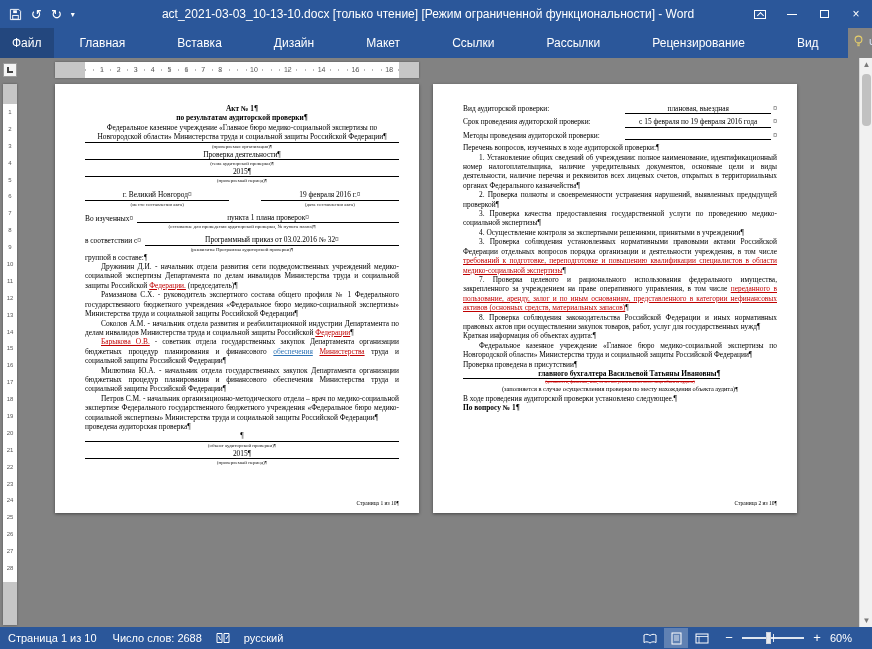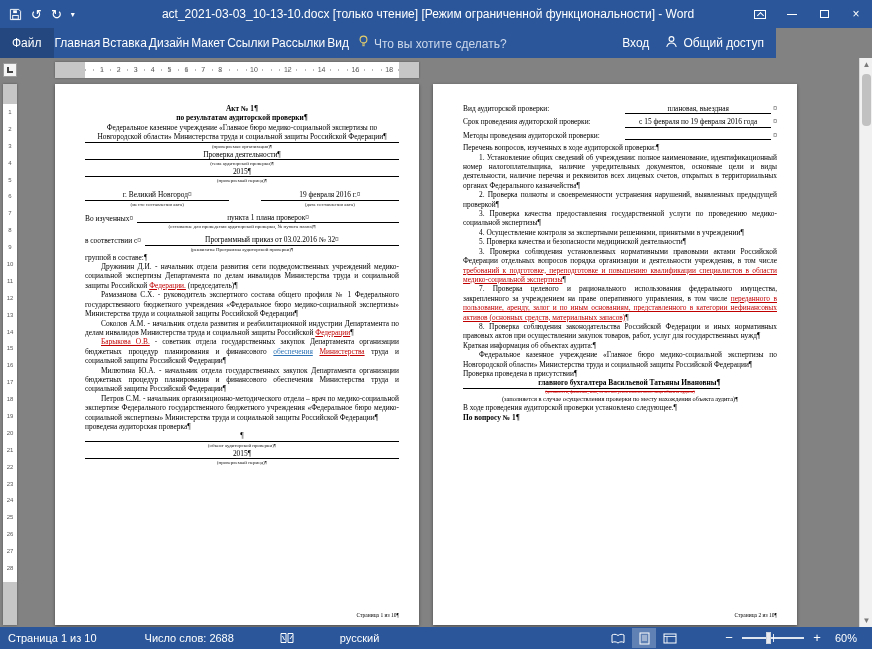--- a/index.html
+++ b/index.html
@@ -24,7 +24,7 @@
   .ico-ribbon::after { content:""; position:absolute; left:3px; top:2px; width:4px; height:4px;
     border-left:1px solid #fff; border-top:1px solid #fff; transform:rotate(45deg); }
   
-  .tabsrow { position:absolute; left:0; top:28px; width:776px; height:30px;
+  .tabsrow { position:absolute; left:0; top:28px; width:848px; height:30px;
     background:#2b579a; display:flex; align-items:center; color:#fff; font-size:12px; }
   .tab { padding:0 1px; line-height:30px; height:30px; white-space:nowrap; cursor:default; }
   .tab.file { background:rgba(0,0,0,.18); padding:0 12px; }

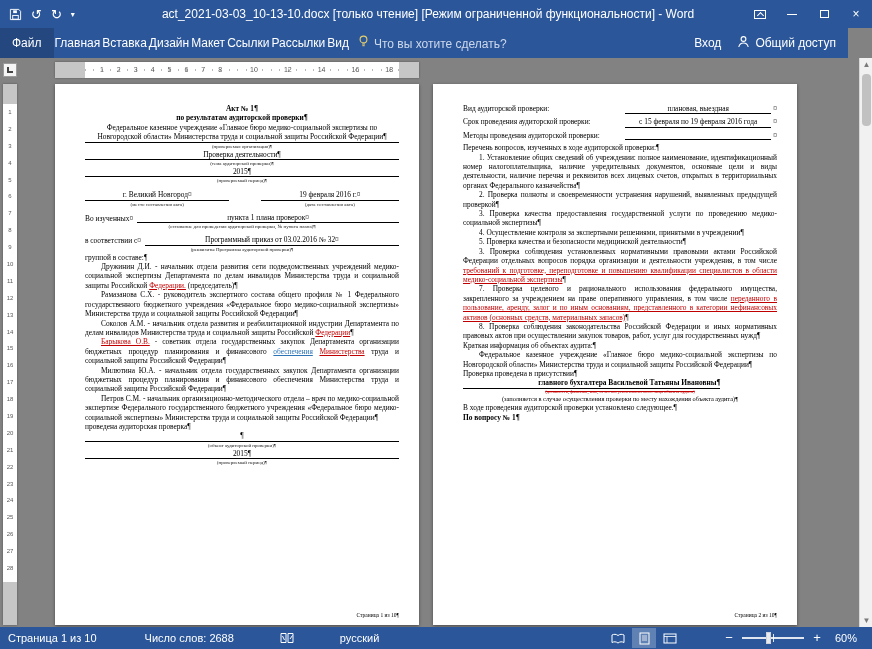--- a/index.html
+++ b/index.html
@@ -26,7 +26,7 @@
   
   .tabsrow { position:absolute; left:0; top:28px; width:848px; height:30px;
     background:#2b579a; display:flex; align-items:center; color:#fff; font-size:12px; }
-  .tab { padding:0 1px; line-height:30px; height:30px; white-space:nowrap; cursor:default; }
+  .tab { padding:0 26px; line-height:30px; height:30px; white-space:nowrap; cursor:default; }
   .tab.file { background:rgba(0,0,0,.18); padding:0 12px; }
   .tellme { display:flex; align-items:flex-end; gap:5px; color:#cdd8eb; padding:0 8px; white-space:nowrap; }
   .flexsp { flex:1; }

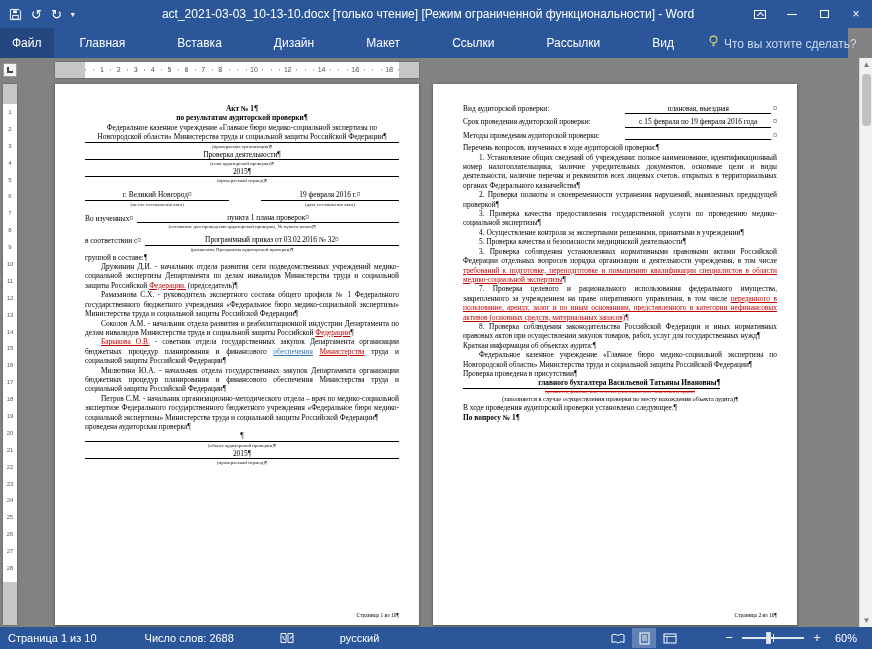--- a/index.html
+++ b/index.html
@@ -154,6 +154,7 @@
     <span class="tab">Макет</span>
     <span class="tab">Ссылки</span>
     <span class="tab">Рассылки</span>
+    <span class="tab">Рецензирование</span>
     <span class="tab">Вид</span>
     <span class="tellme">
       <span>

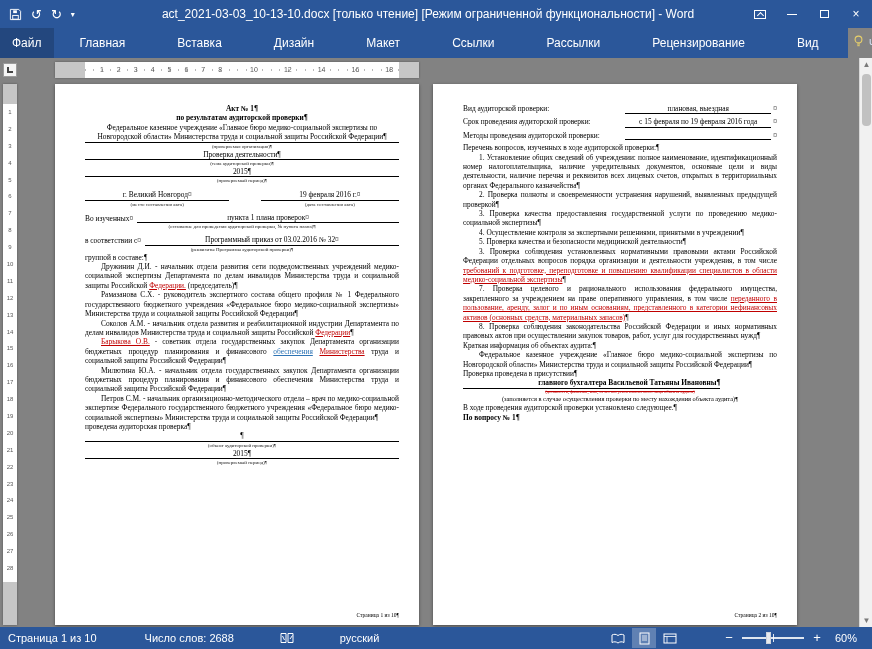--- a/index.html
+++ b/index.html
@@ -63,7 +63,7 @@
   .scroll .arr { position:absolute; left:0; width:13px; height:13px; color:#7a7a7a; font-size:8px; text-align:center; line-height:13px; }
   .scroll .thumb { position:absolute; left:2px; top:16px; width:9px; height:52px; background:#c1c1c1; border-radius:4px; }
   
-  .page { position:absolute; top:26px; width:364px; height:541px; background:#fff;
+  .page { position:absolute; top:26px; width:364px; height:429px; background:#fff;
     box-shadow:0 1px 3px rgba(0,0,0,.45); }
   .p1 { left:55px; } .p2 { left:433px; }
   .pg { position:absolute; inset:20px 20px 16px 30px;

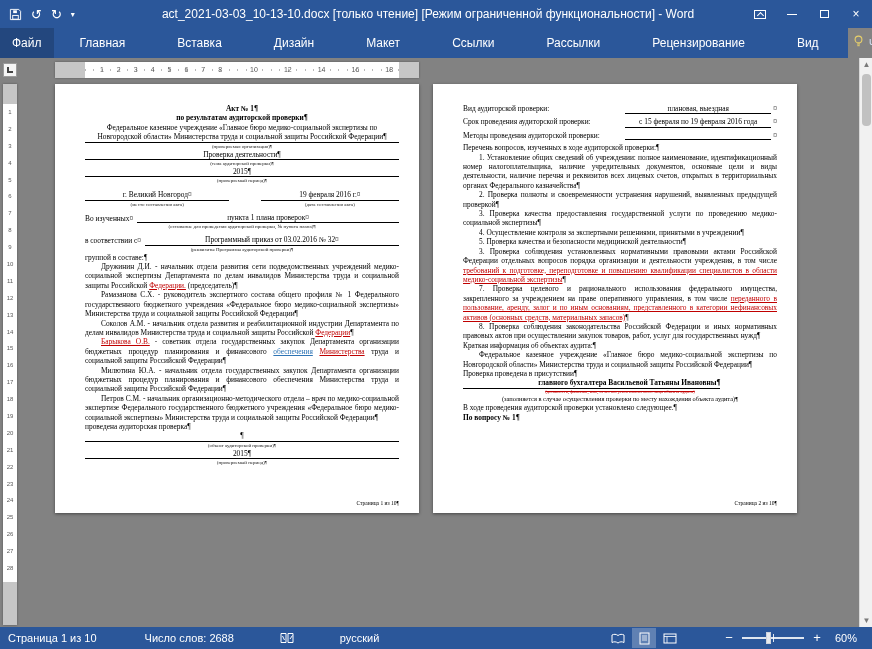--- a/index.html
+++ b/index.html
@@ -318,7 +318,6 @@
         <p class="j it"><span>2. Проверка полноты и своевременности устранения нарушений, выявленных предыдущей проверкой¶</span></p>
         <p class="j it"><span>3. Проверка качества предоставления государственной услуги по проведению медико-социальной экспертизы¶</span></p>
         <p class="j it"><span>4. Осуществление контроля за экспертными решениями, принятыми в учреждении¶</span></p>
-        <p class="j it"><span>5. Проверка качества и безопасности медицинской деятельности¶</span></p>
         <p class="j it"><span>3. Проверка соблюдения установленных нормативными правовыми актами Российской Федерации отдельных вопросов порядка организации и деятельности учреждения, в том числе </span><span class="red">требований к подготовке, переподготовке и повышению квалификации специалистов в области медико-социальной экспертизы</span><span>¶</span></p>
         <p class="j it"><span>7. Проверка целевого и рационального использования федерального имущества, закрепленного за учреждением на праве оперативного управления, в том числе </span><span class="red">переданного в пользование, аренду, залог и по иным основаниям, представленного в категории нефинансовых активов (основных средств, материальных запасов)</span><span>¶</span></p>
         <p class="j it"><span>8. Проверка соблюдения законодательства Российской Федерации и иных нормативных правовых актов при осуществлении закупок товаров, работ, услуг для государственных нужд¶</span></p>

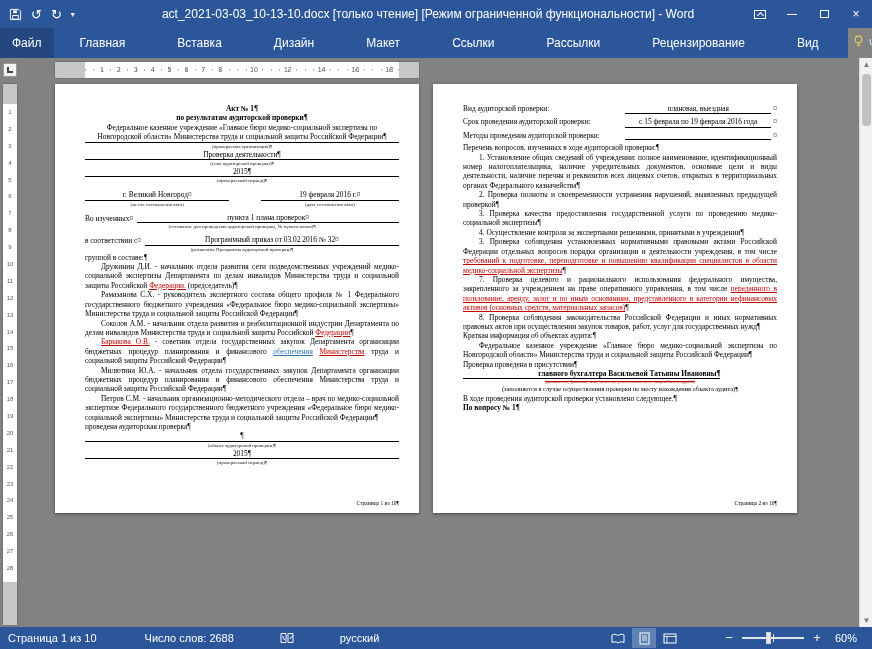--- a/index.html
+++ b/index.html
@@ -100,7 +100,7 @@
   .fillnote { font-size:6.4px; line-height:8.5px; text-align:center; margin-top:1px; }
   
   .statusbar { position:absolute; left:0; top:627px; width:872px; height:22px; background:#2b579a;
-    color:#fff; display:flex; align-items:center; font-size:11px;gap:32px; }
+    color:#fff; display:flex; align-items:center; font-size:11px; }
   .sitem { padding:0 8px; height:22px; line-height:22px; white-space:nowrap; }
   .sicon { display:flex; align-items:center; padding:0 6px; height:22px; }
   .views { display:flex; align-items:center; gap:2px; margin-right:8px; }

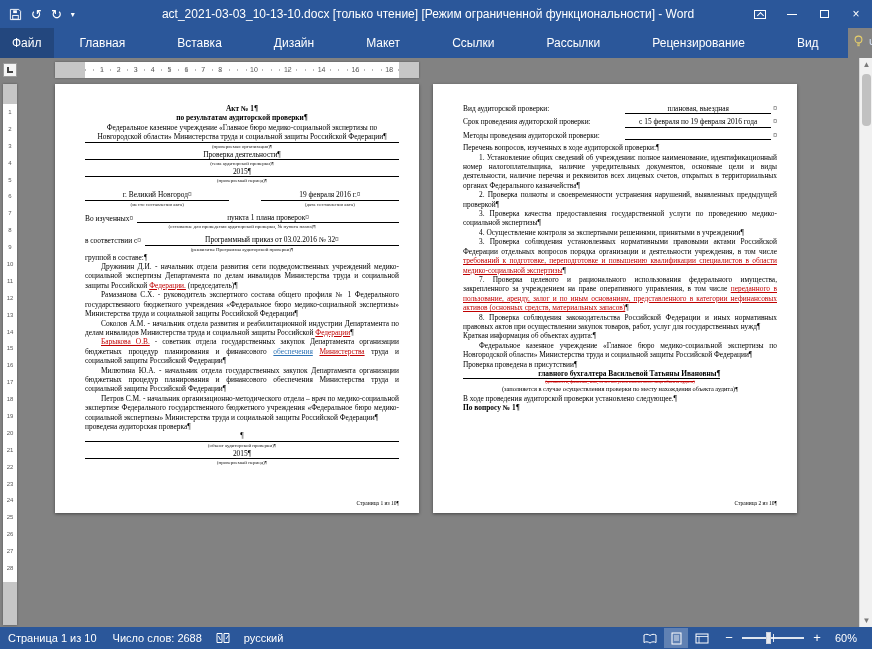--- a/index.html
+++ b/index.html
@@ -111,7 +111,7 @@
   .ztrack { position:relative; width:62px; height:2px; background:rgba(255,255,255,.85); }
   .ztrack .znotch { position:absolute; left:50%; top:-3px; width:1px; height:8px; background:rgba(255,255,255,.85); }
   .ztrack .zthumb { position:absolute; left:38%; top:-5px; width:5px; height:12px; background:#e8eaee; border:1px solid #cdd3dd; }
-  .zval { width:32px; text-align:center; }
+  .zval { width:32px; text-align:left; }
 </style>
 </head>
 <body>

